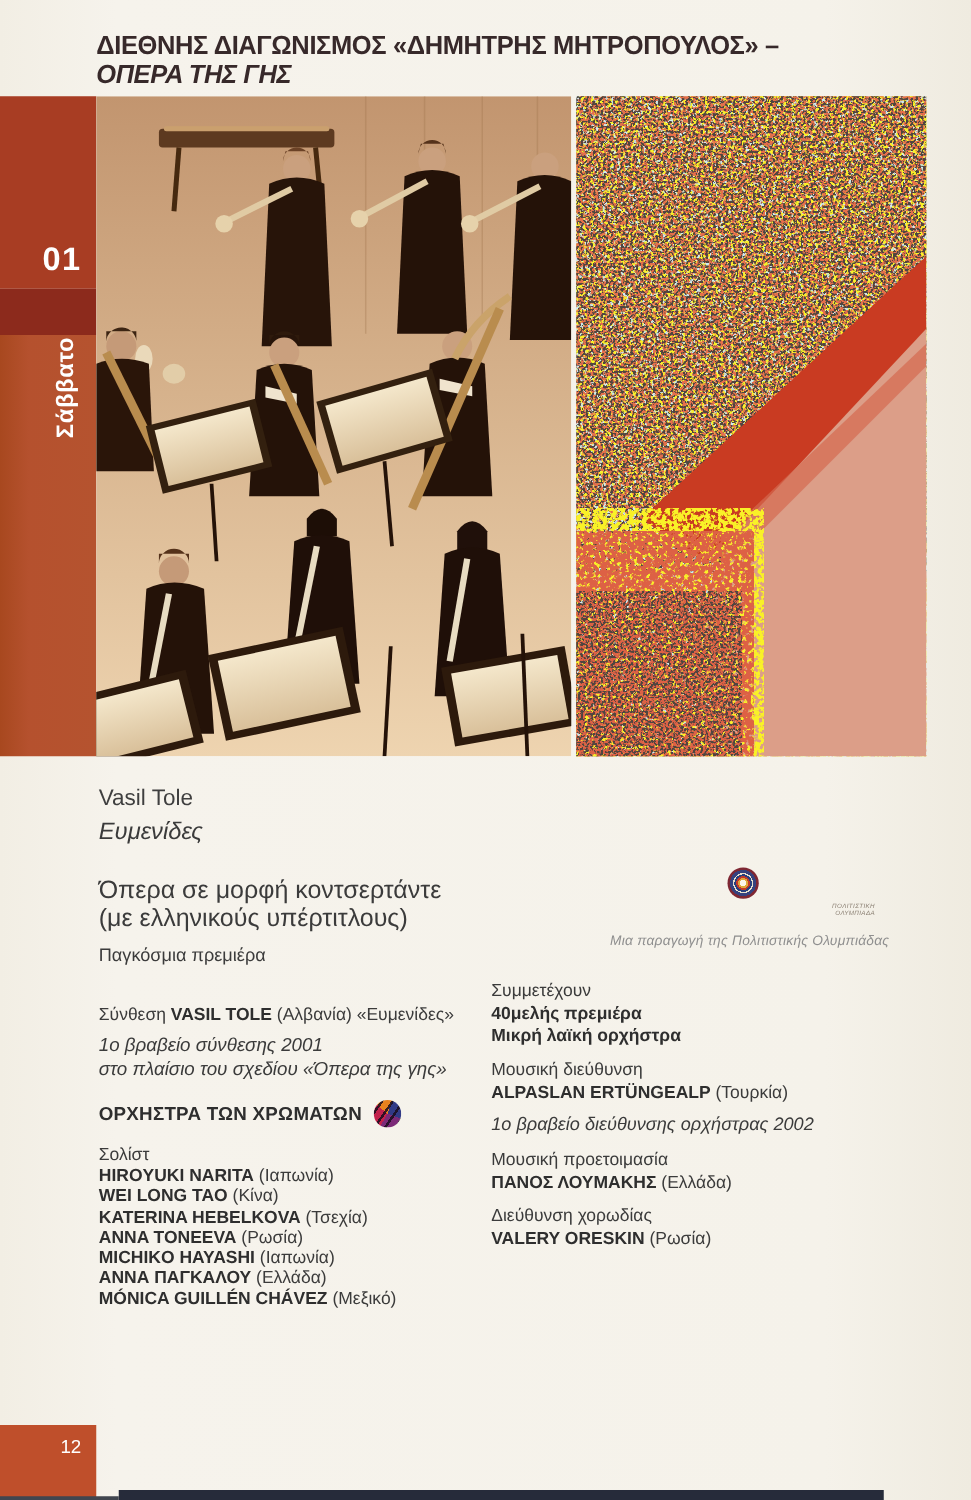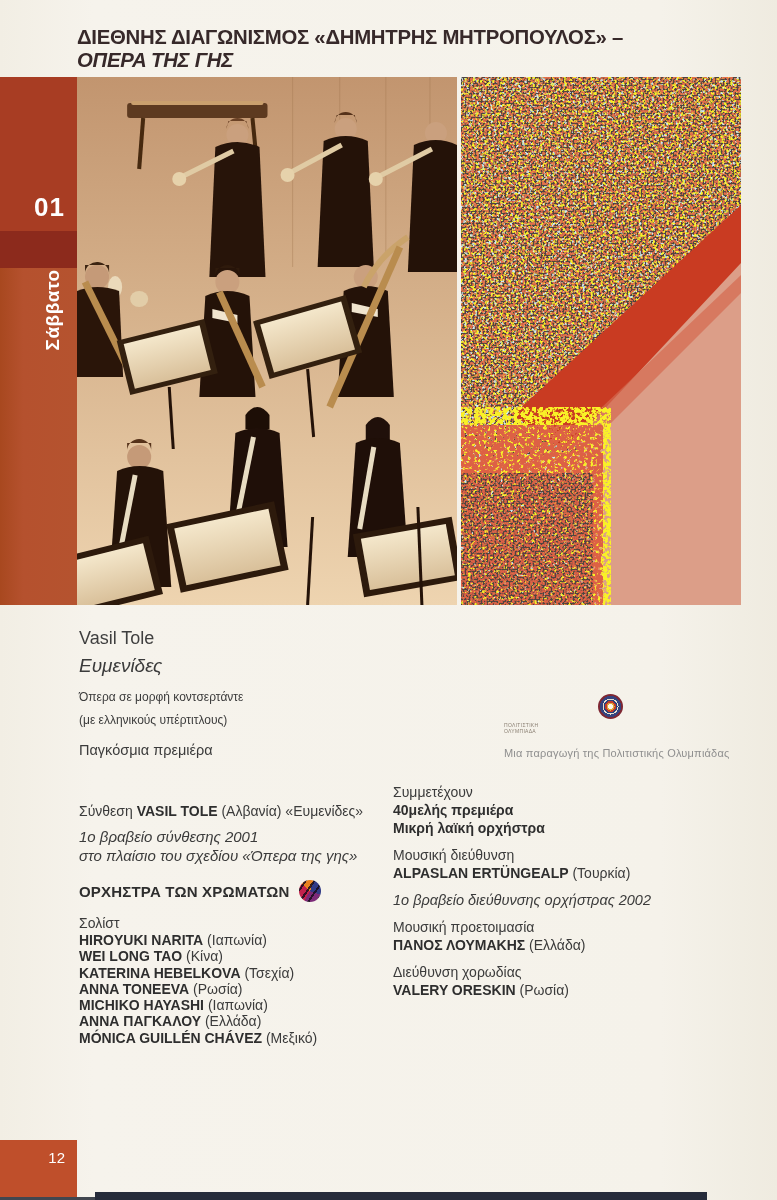--- a/index.html
+++ b/index.html
@@ -31,7 +31,7 @@
   .event { position:absolute; left:79px; top:628px; }
   .composer { font-size:18px; color:#3f3f3f; }
   .work { font-size:19px; font-style:italic; margin-top:6px; }
-  .desc { font-size:12px; margin-top:9px; line-height:23px; }
+  .desc { font-size:20px; margin-top:24px; line-height:23px; }
   .premiere { font-size:14.5px; margin-top:10px; }
   
   .production { position:absolute; left:504px; top:694px; width:212px; text-align:left; }

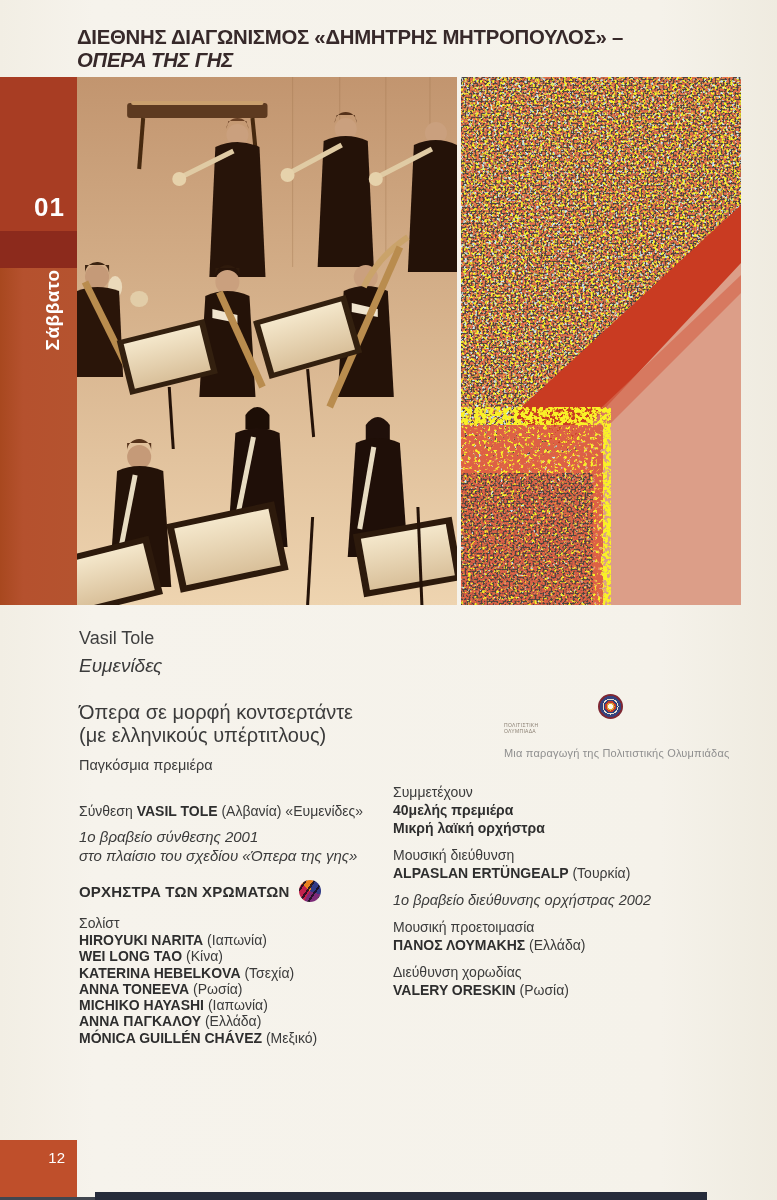--- a/index.html
+++ b/index.html
@@ -34,7 +34,7 @@
   .desc { font-size:20px; margin-top:24px; line-height:23px; }
   .premiere { font-size:14.5px; margin-top:10px; }
   
-  .production { position:absolute; left:504px; top:694px; width:212px; text-align:left; }
+  .production { position:absolute; left:488px; top:694px; width:212px; text-align:right;font-style:italic; }
   .logo-circle { width:25px; height:25px; border-radius:50%; margin:0 auto;
     background: radial-gradient(circle at 50% 50%,
       #fdf6ea 0 2.5px, #e0a93c 2.5px 4px, #c23a2a 4px 5.5px, #28407e 5.5px 7px,

